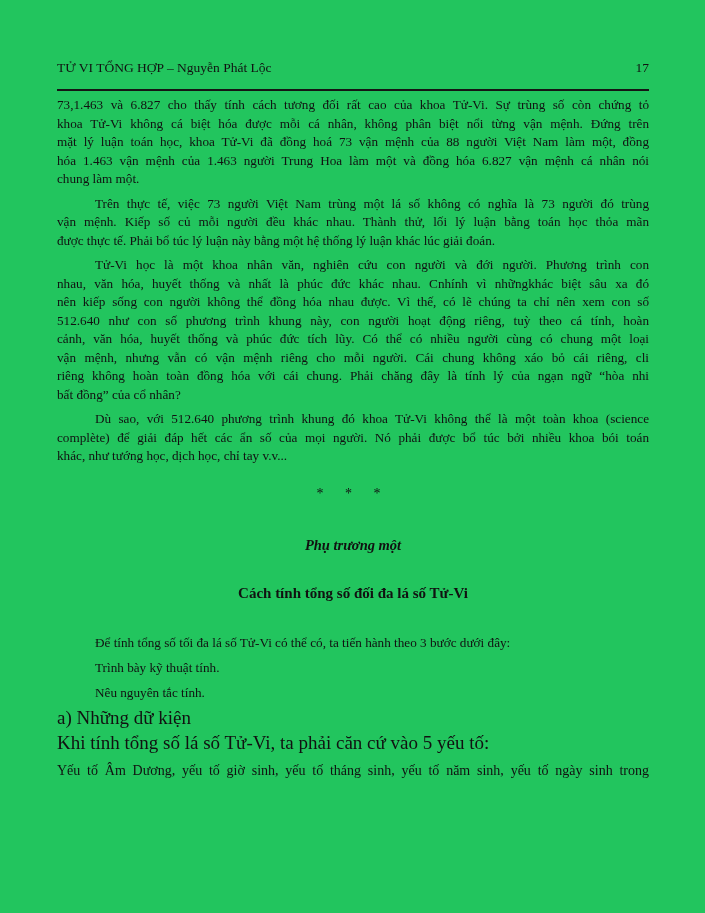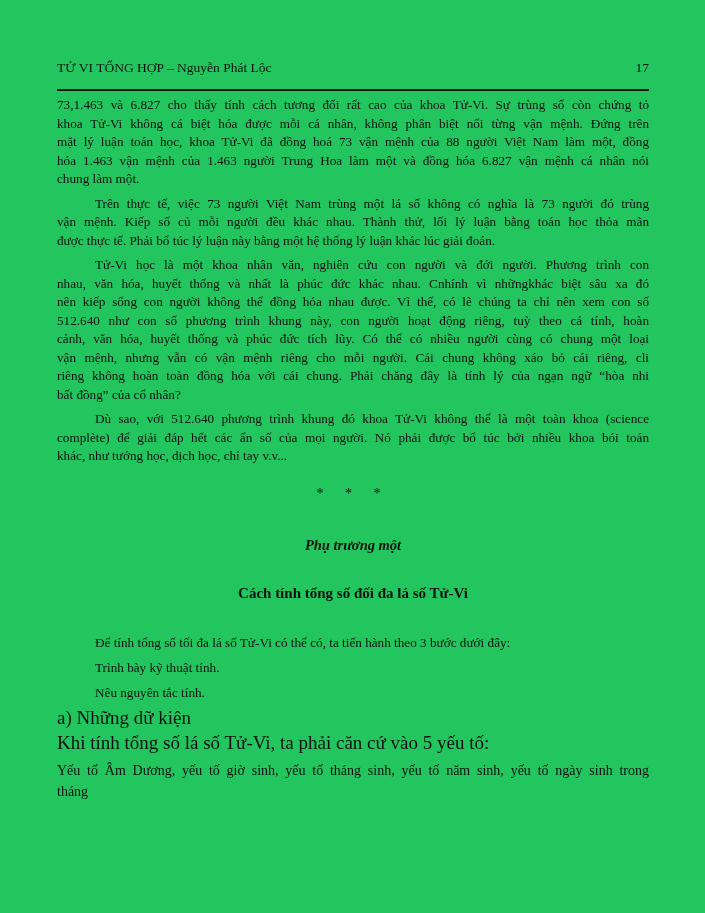--- a/index.html
+++ b/index.html
@@ -156,7 +156,6 @@
       <div class="flush-line">Khi tính tổng số lá số Tử-Vi, ta phải căn cứ vào 5 yếu tố:</div>
       <div class="para factors">
           <div class="tline tfirst">Yếu tố Âm Dương, yếu tố giờ sinh, yếu tố tháng sinh, yếu tố năm sinh, yếu tố ngày sinh trong</div>
-          <div class="tline tlast">tháng</div>
         </div>
     </div>
 

